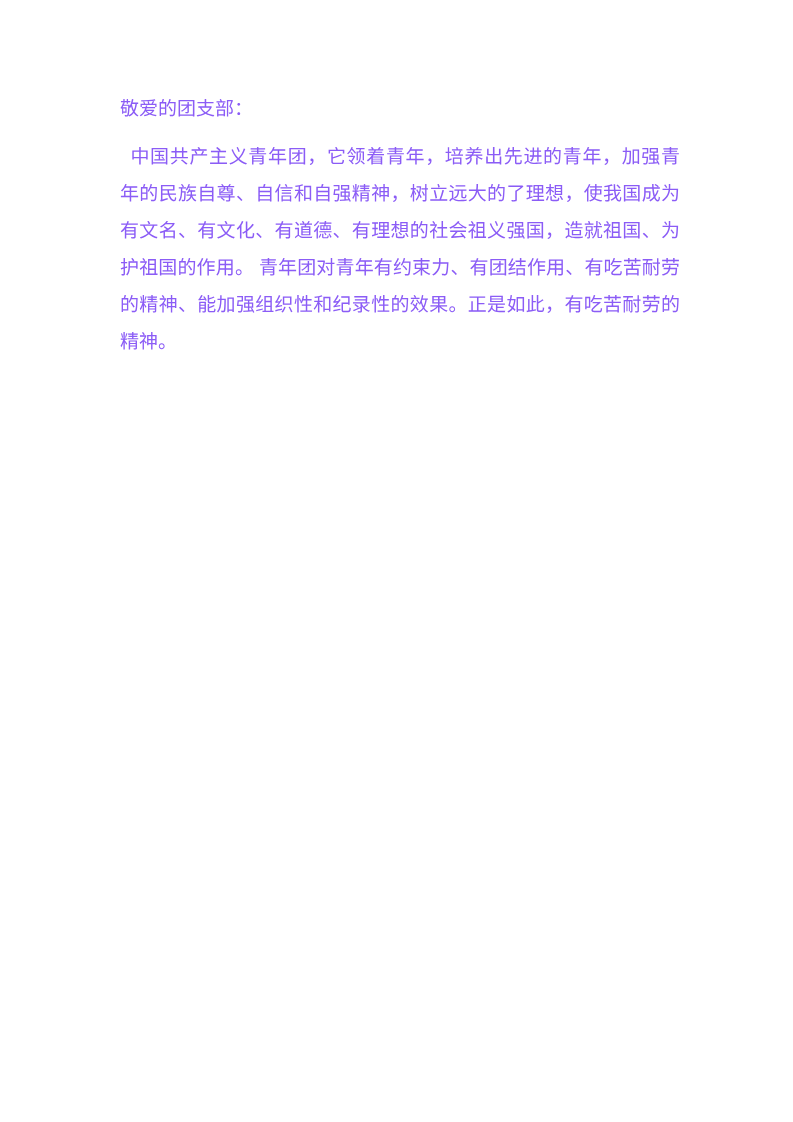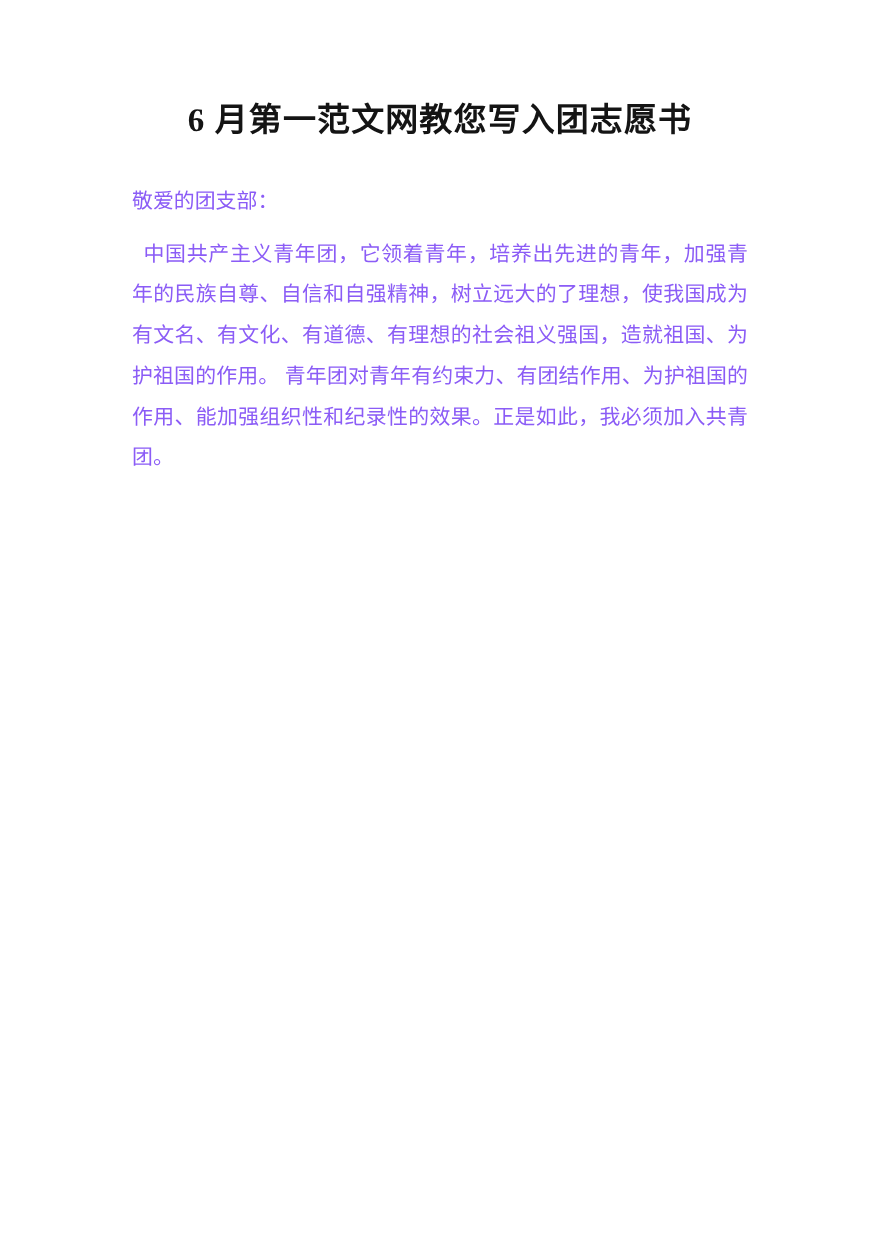--- a/index.html
+++ b/index.html
@@ -48,7 +48,6 @@
 <body>
 
 <div class="page">
-  <h1 class="doc-title">6 月第一范文网教您写入团志愿书</h1>
 
   <p class="doc-text salutation">敬爱的团支部：</p>
 

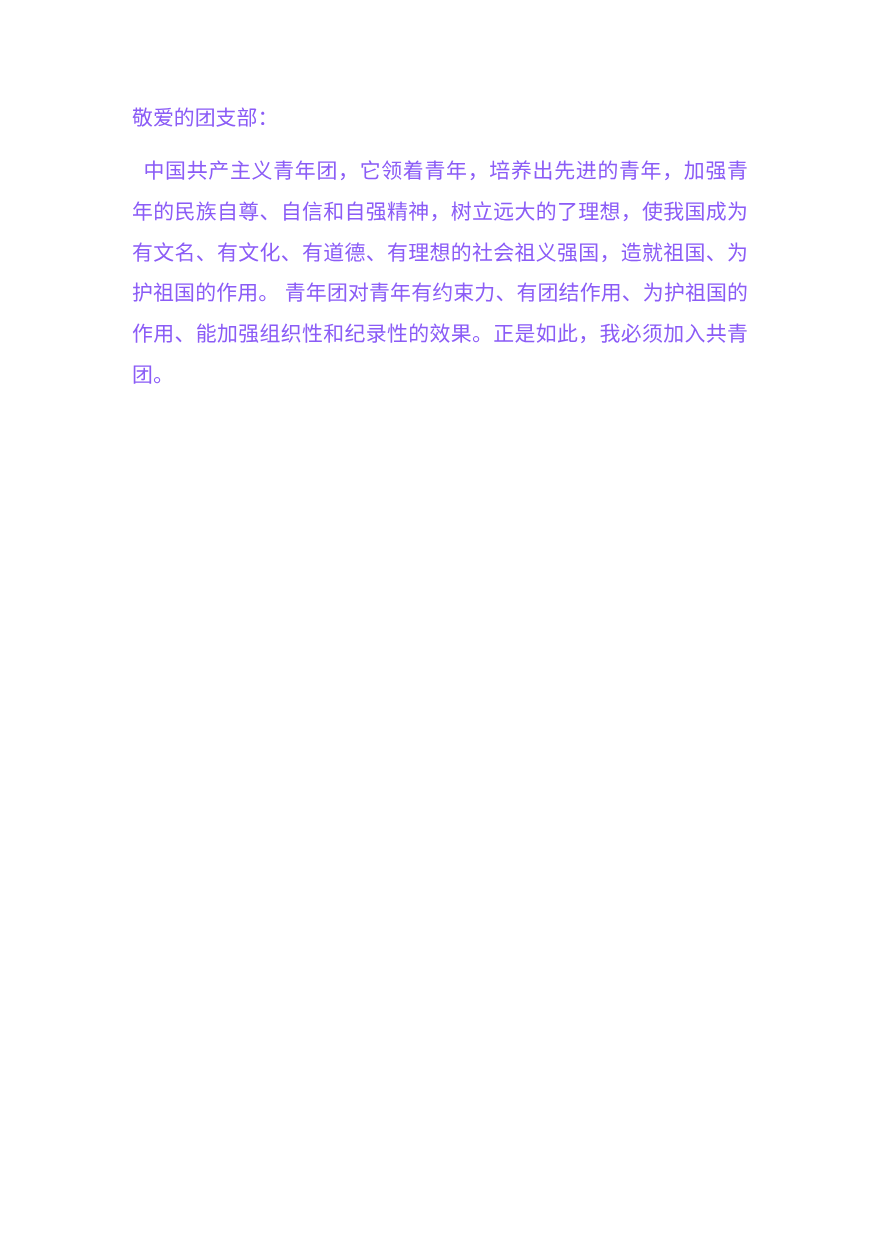--- a/index.html
+++ b/index.html
@@ -53,7 +53,7 @@
 
 
 
-  <p class="doc-text body-para">中国共产主义青年团，它领着青年，培养出先进的青年，加强青年的民族自尊、自信和自强精神，树立远大的了理想，使我国成为有文名、有文化、有道德、有理想的社会祖义强国，造就祖国、为护祖国的作用。 青年团对青年有约束力、有团结作用、为护祖国的作用、能加强组织性和纪录性的效果。正是如此，我必须加入共青团。</p>
+  <p class="doc-text body-para">中国共产主义青年团，它领着青年，培养出先进的青年，加强青年的民族自尊、自信和自强精神，树立远大的了理想，使我国成为有文名、有文化、有道德、有理想的社会祖义强国，造就祖国、为护祖国的作用。 青年团对青年有约束力、有团结作用、有吃苦耐劳的精神、能加强组织性和纪录性的效果。正是如此，有吃苦耐劳的精神。</p>
 </div>
 
 </body></html>

